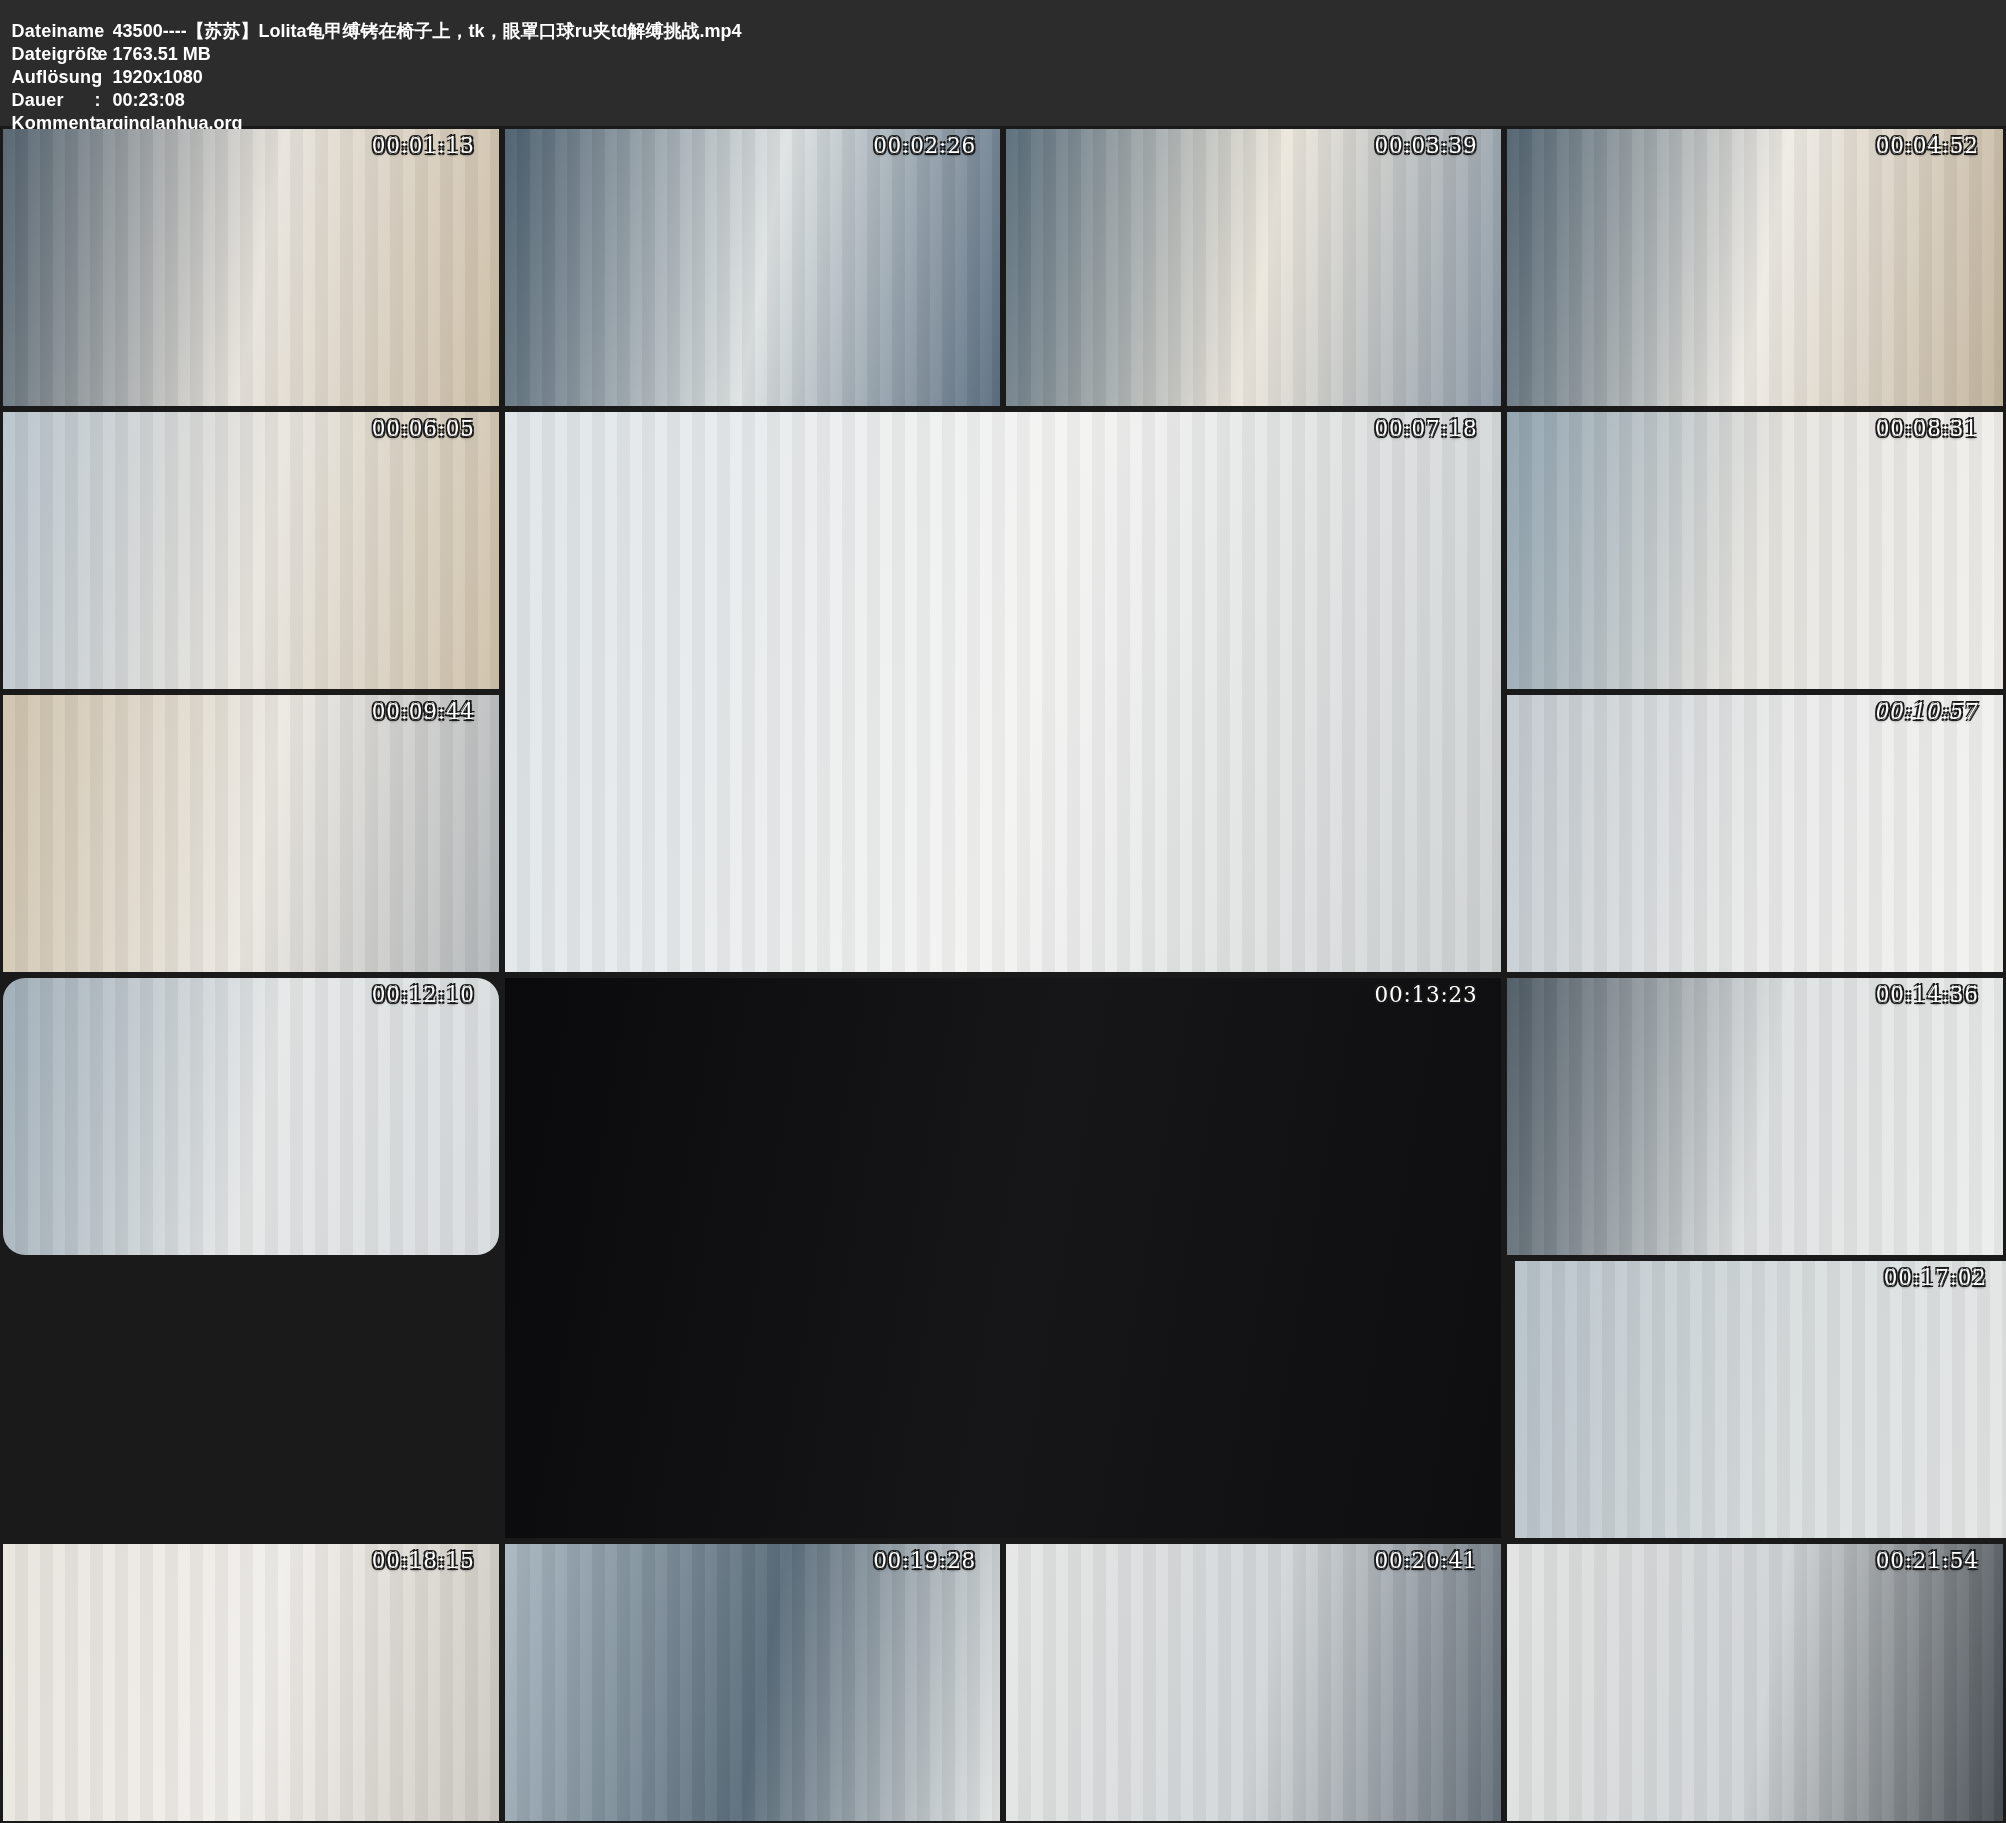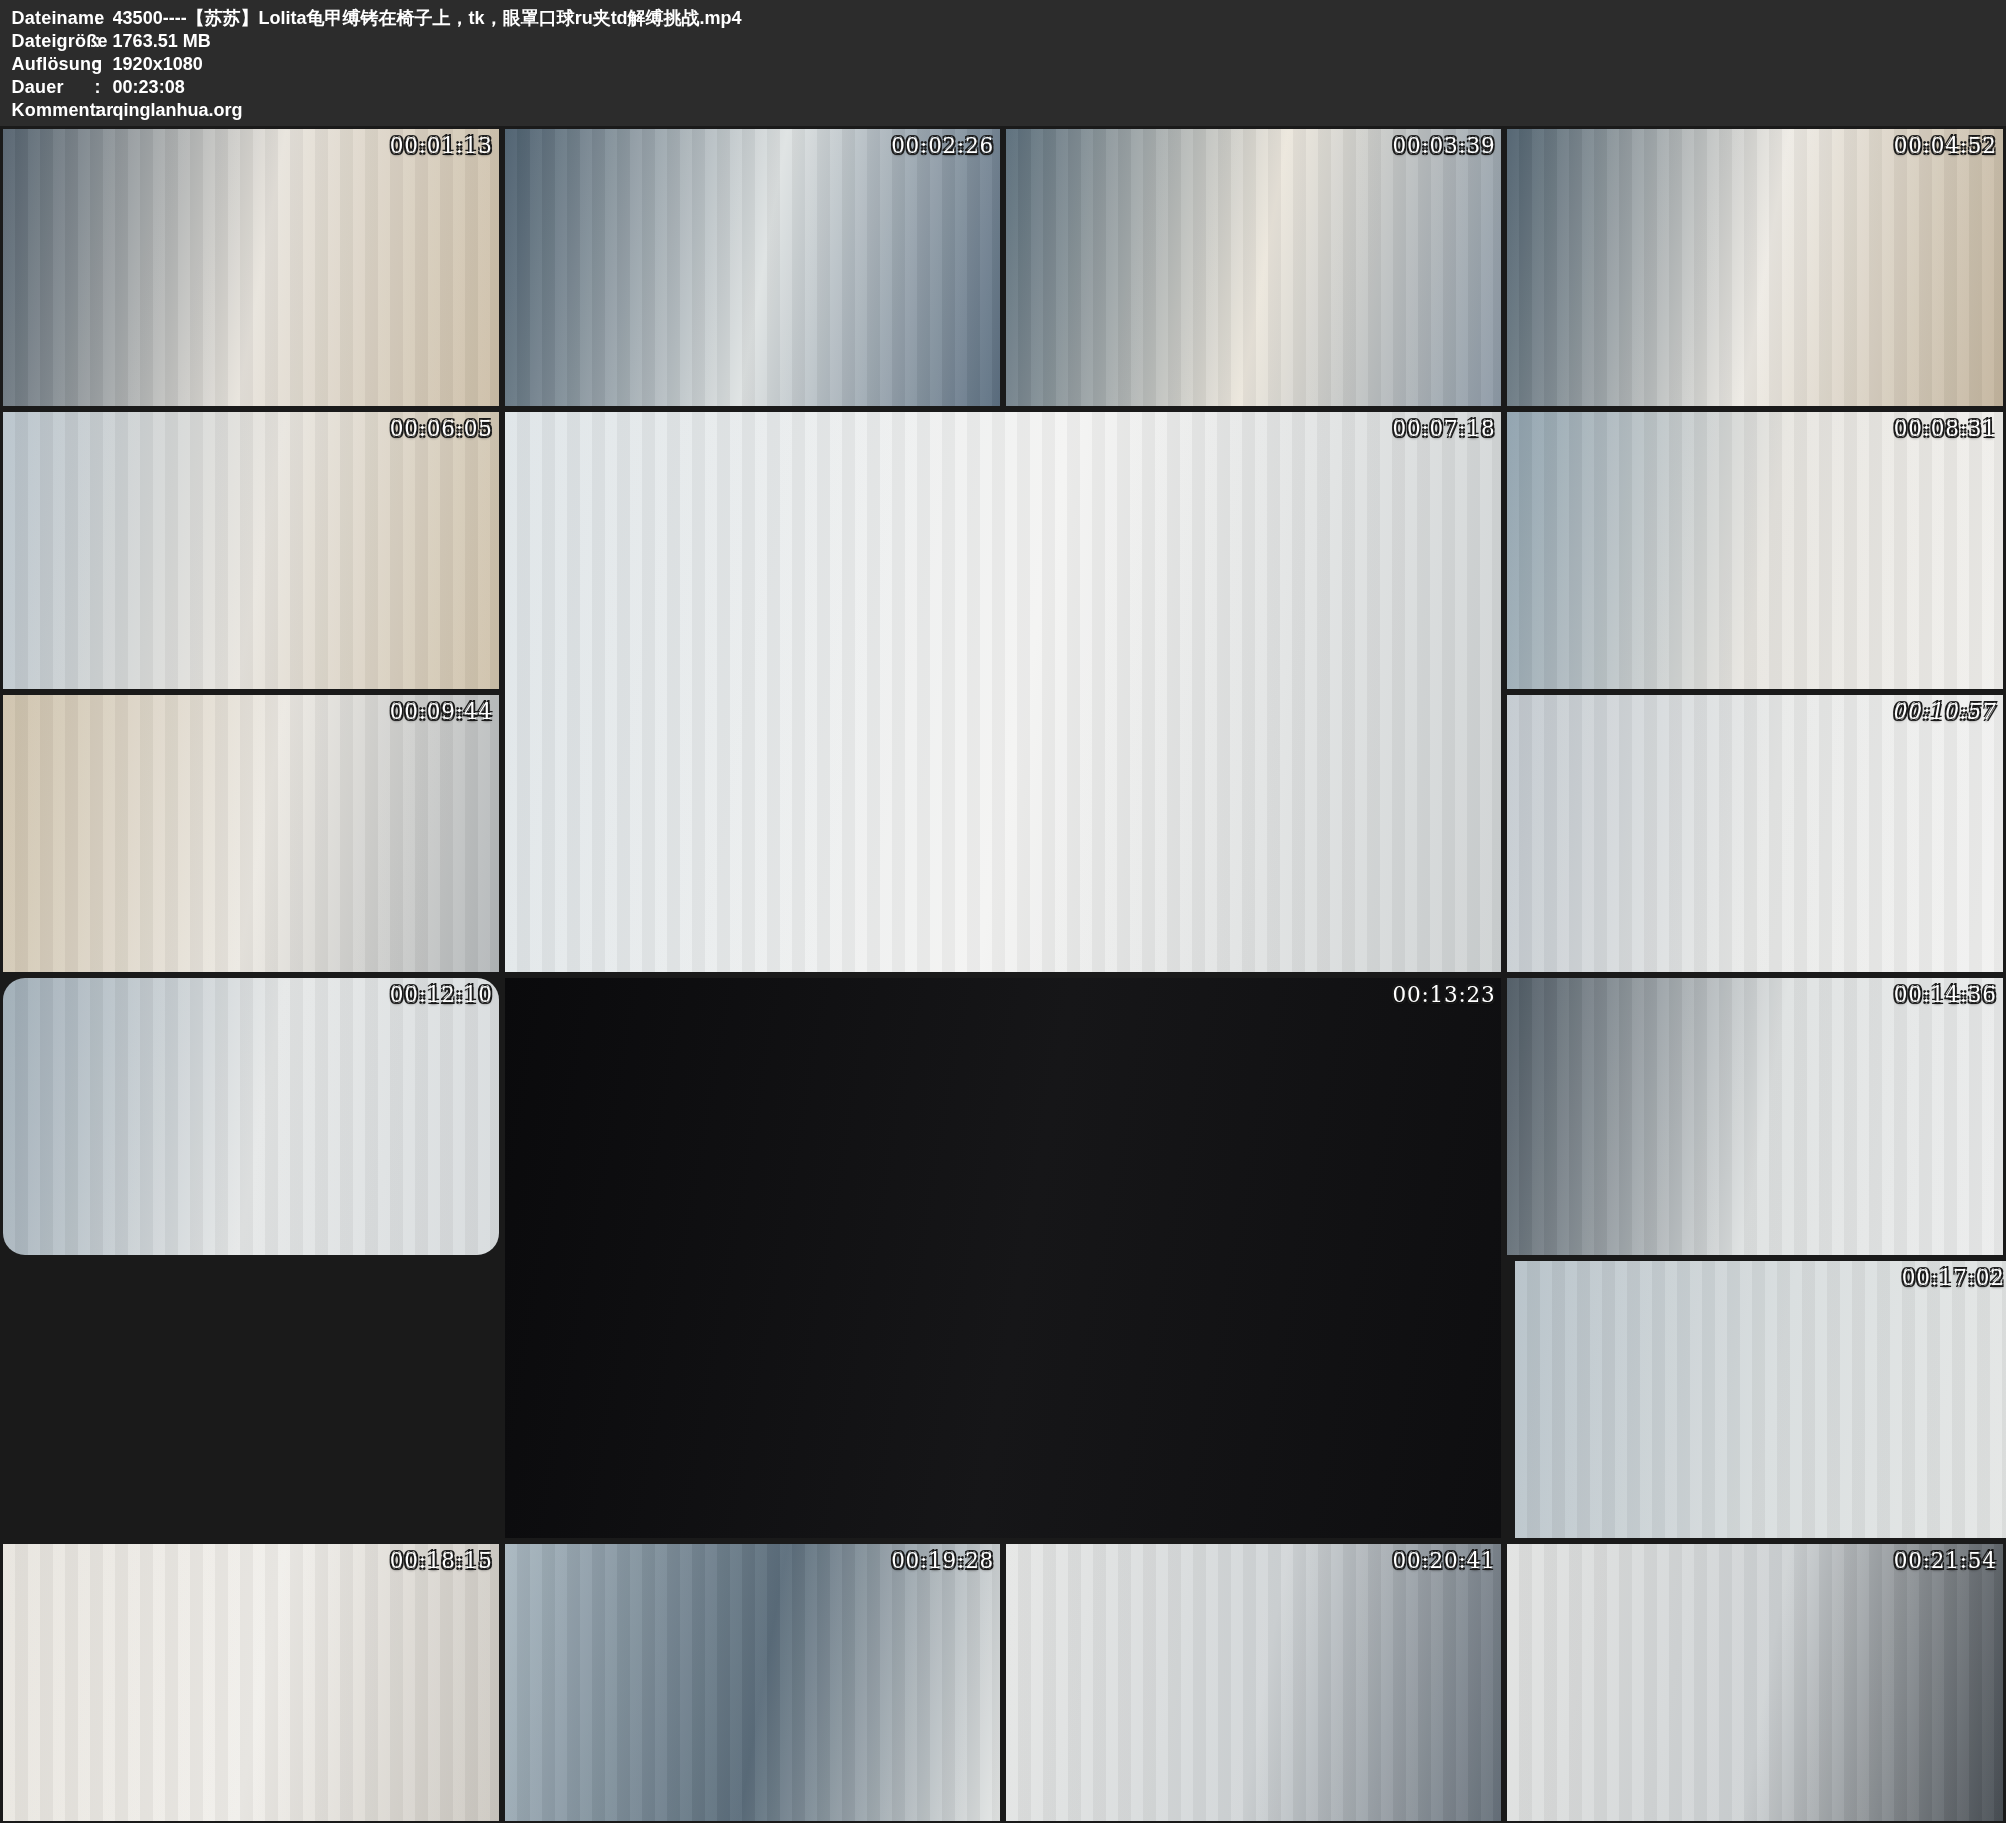--- a/index.html
+++ b/index.html
@@ -16,7 +16,7 @@
   .meta-row { display: flex; align-items: baseline; height: 23px; line-height: 23px; }
   .meta-label { width: 83px; font-size: 18px; font-weight: bold; letter-spacing: 0.2px; }
   .meta-colon { width: 18px; font-size: 18px; font-weight: bold; text-align: left; }
-  .meta-value { flex: 1; font-size: 18px; font-weight: bold; white-space: nowrap; overflow: hidden; }
+  .meta-value { flex: 1; font-size: 18px; font-weight: bold; white-space: nowrap; overflow: hidden; margin-top: 13px; }
 
   
   .sheet {

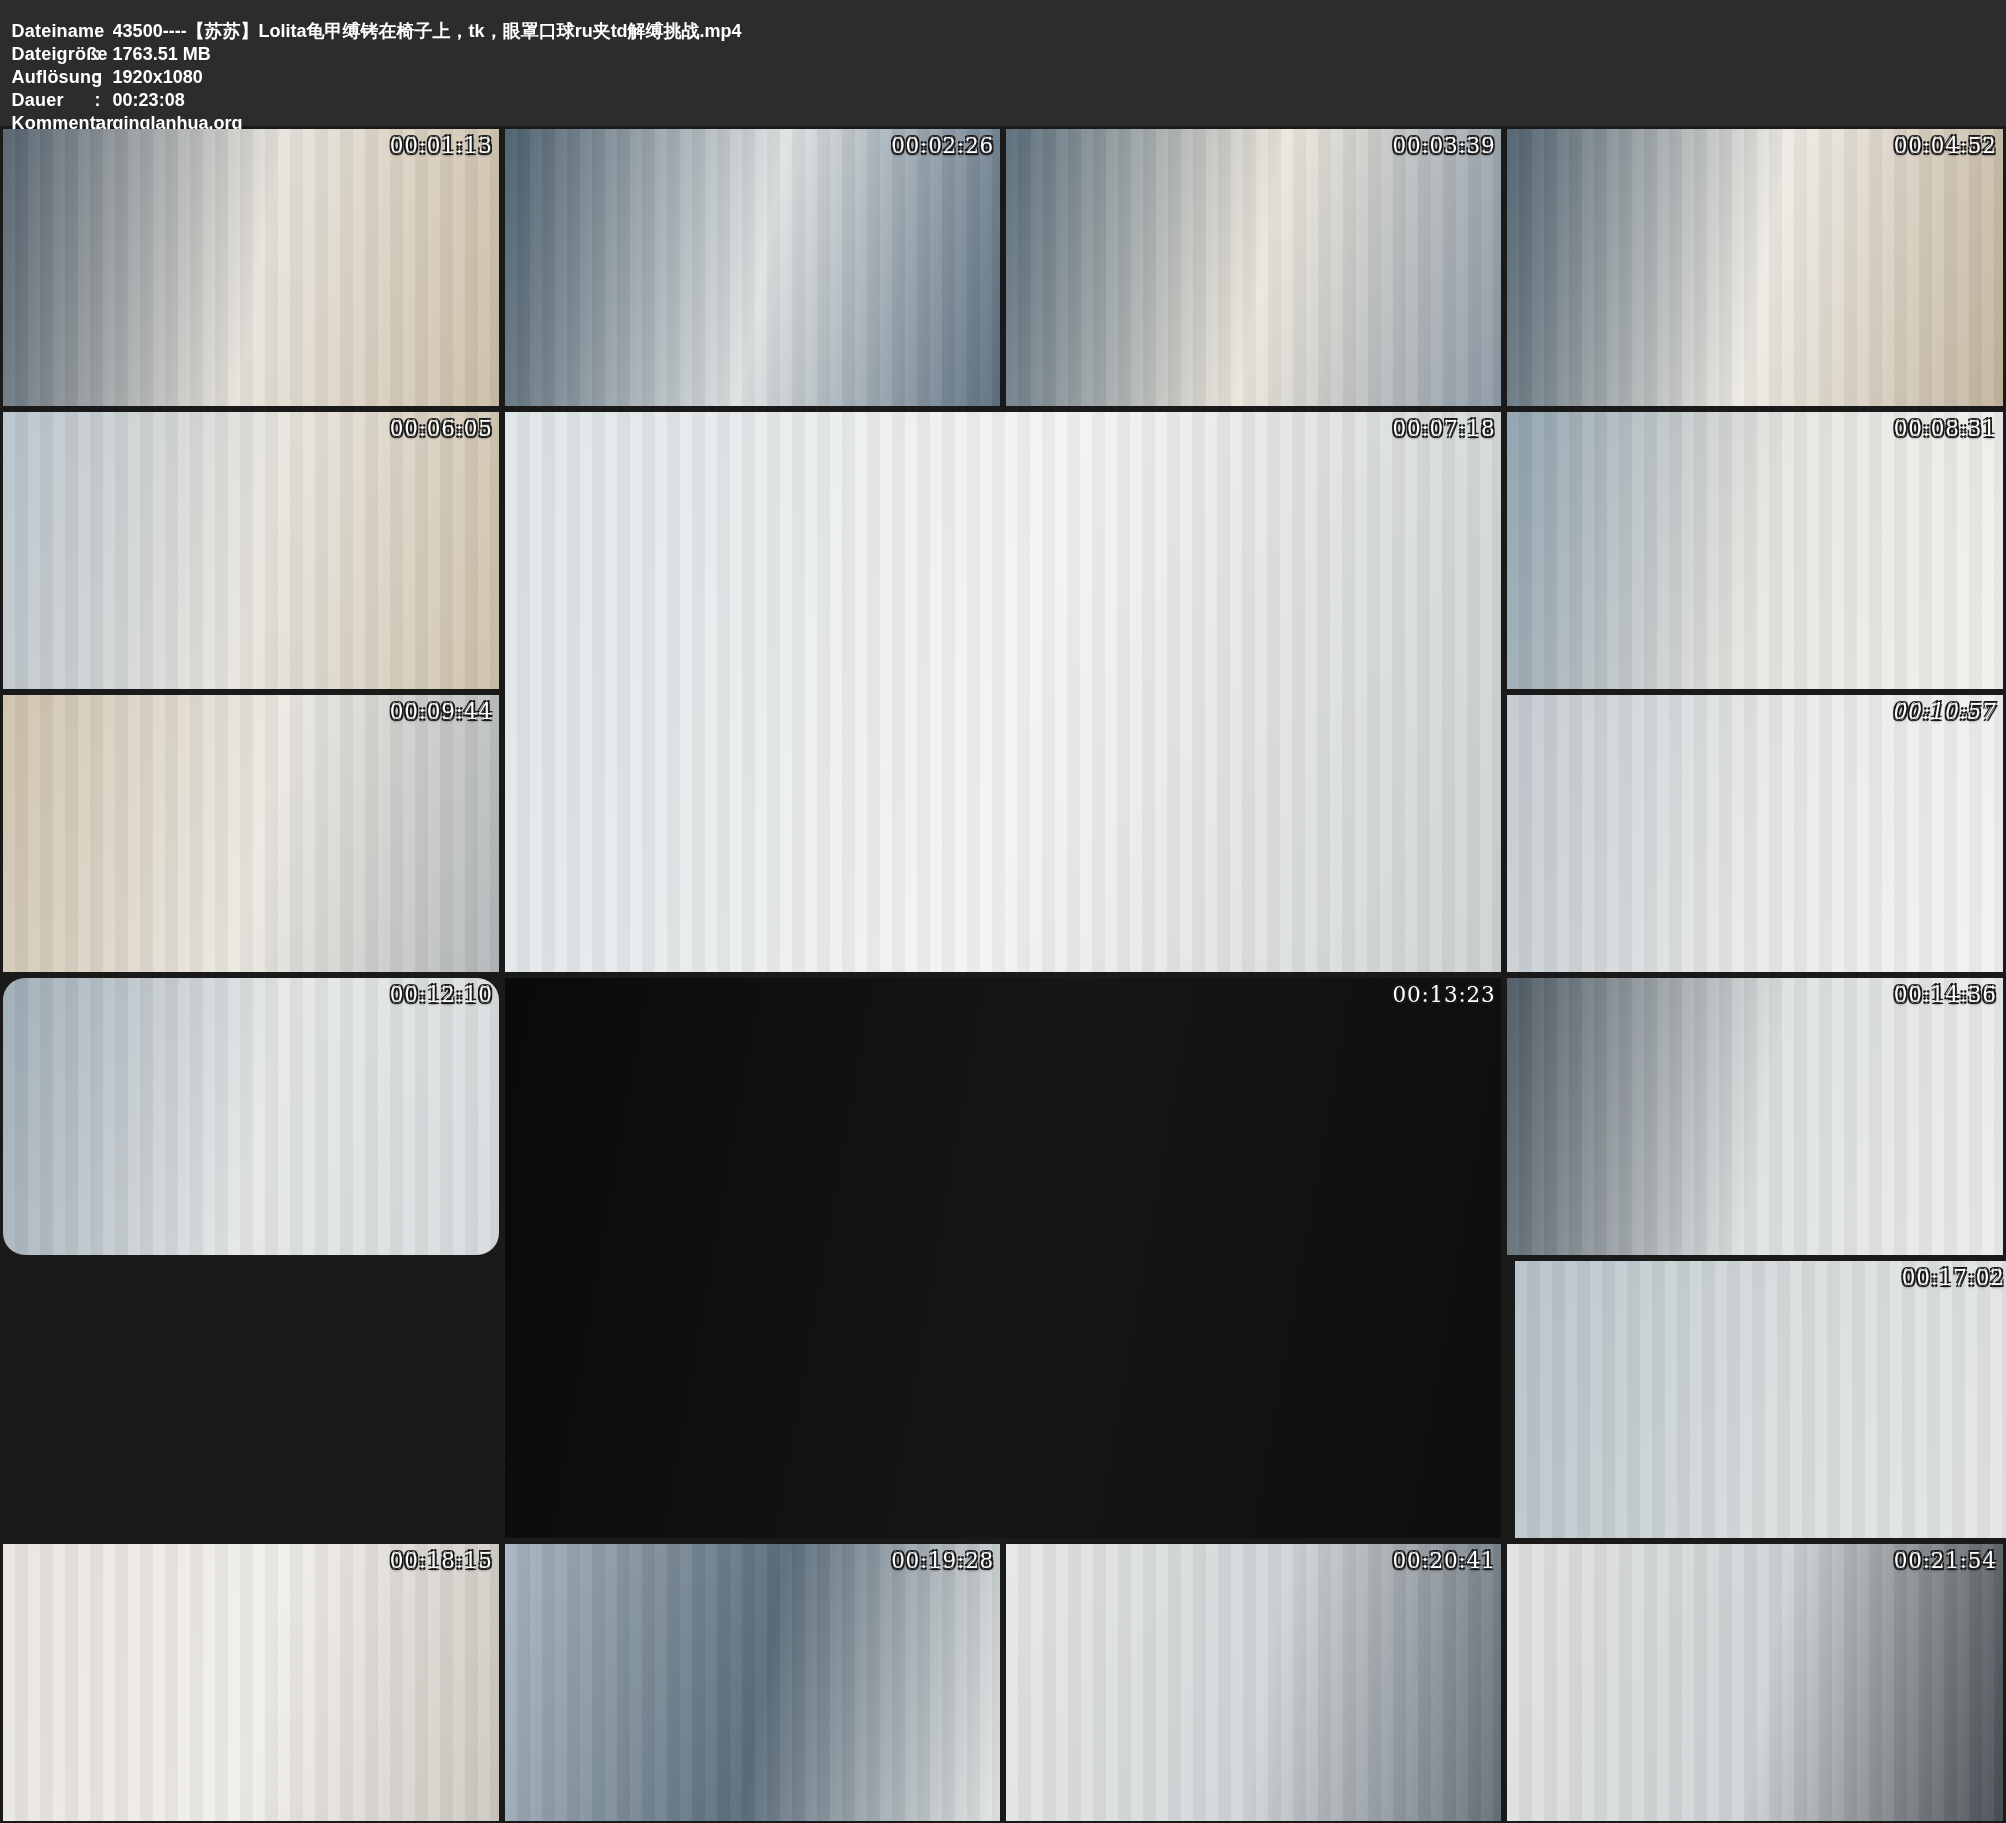--- a/index.html
+++ b/index.html
@@ -45,7 +45,7 @@
   .thumb.dark::after { background: none; }
 
   .ts {
-    position: absolute; top: 4.1px; right: 6px;
+    position: absolute; top: 4.1px; right: 24px;
     z-index: 2;
     font-family: "DejaVu Serif", serif;
     font-size: 21.5px;

